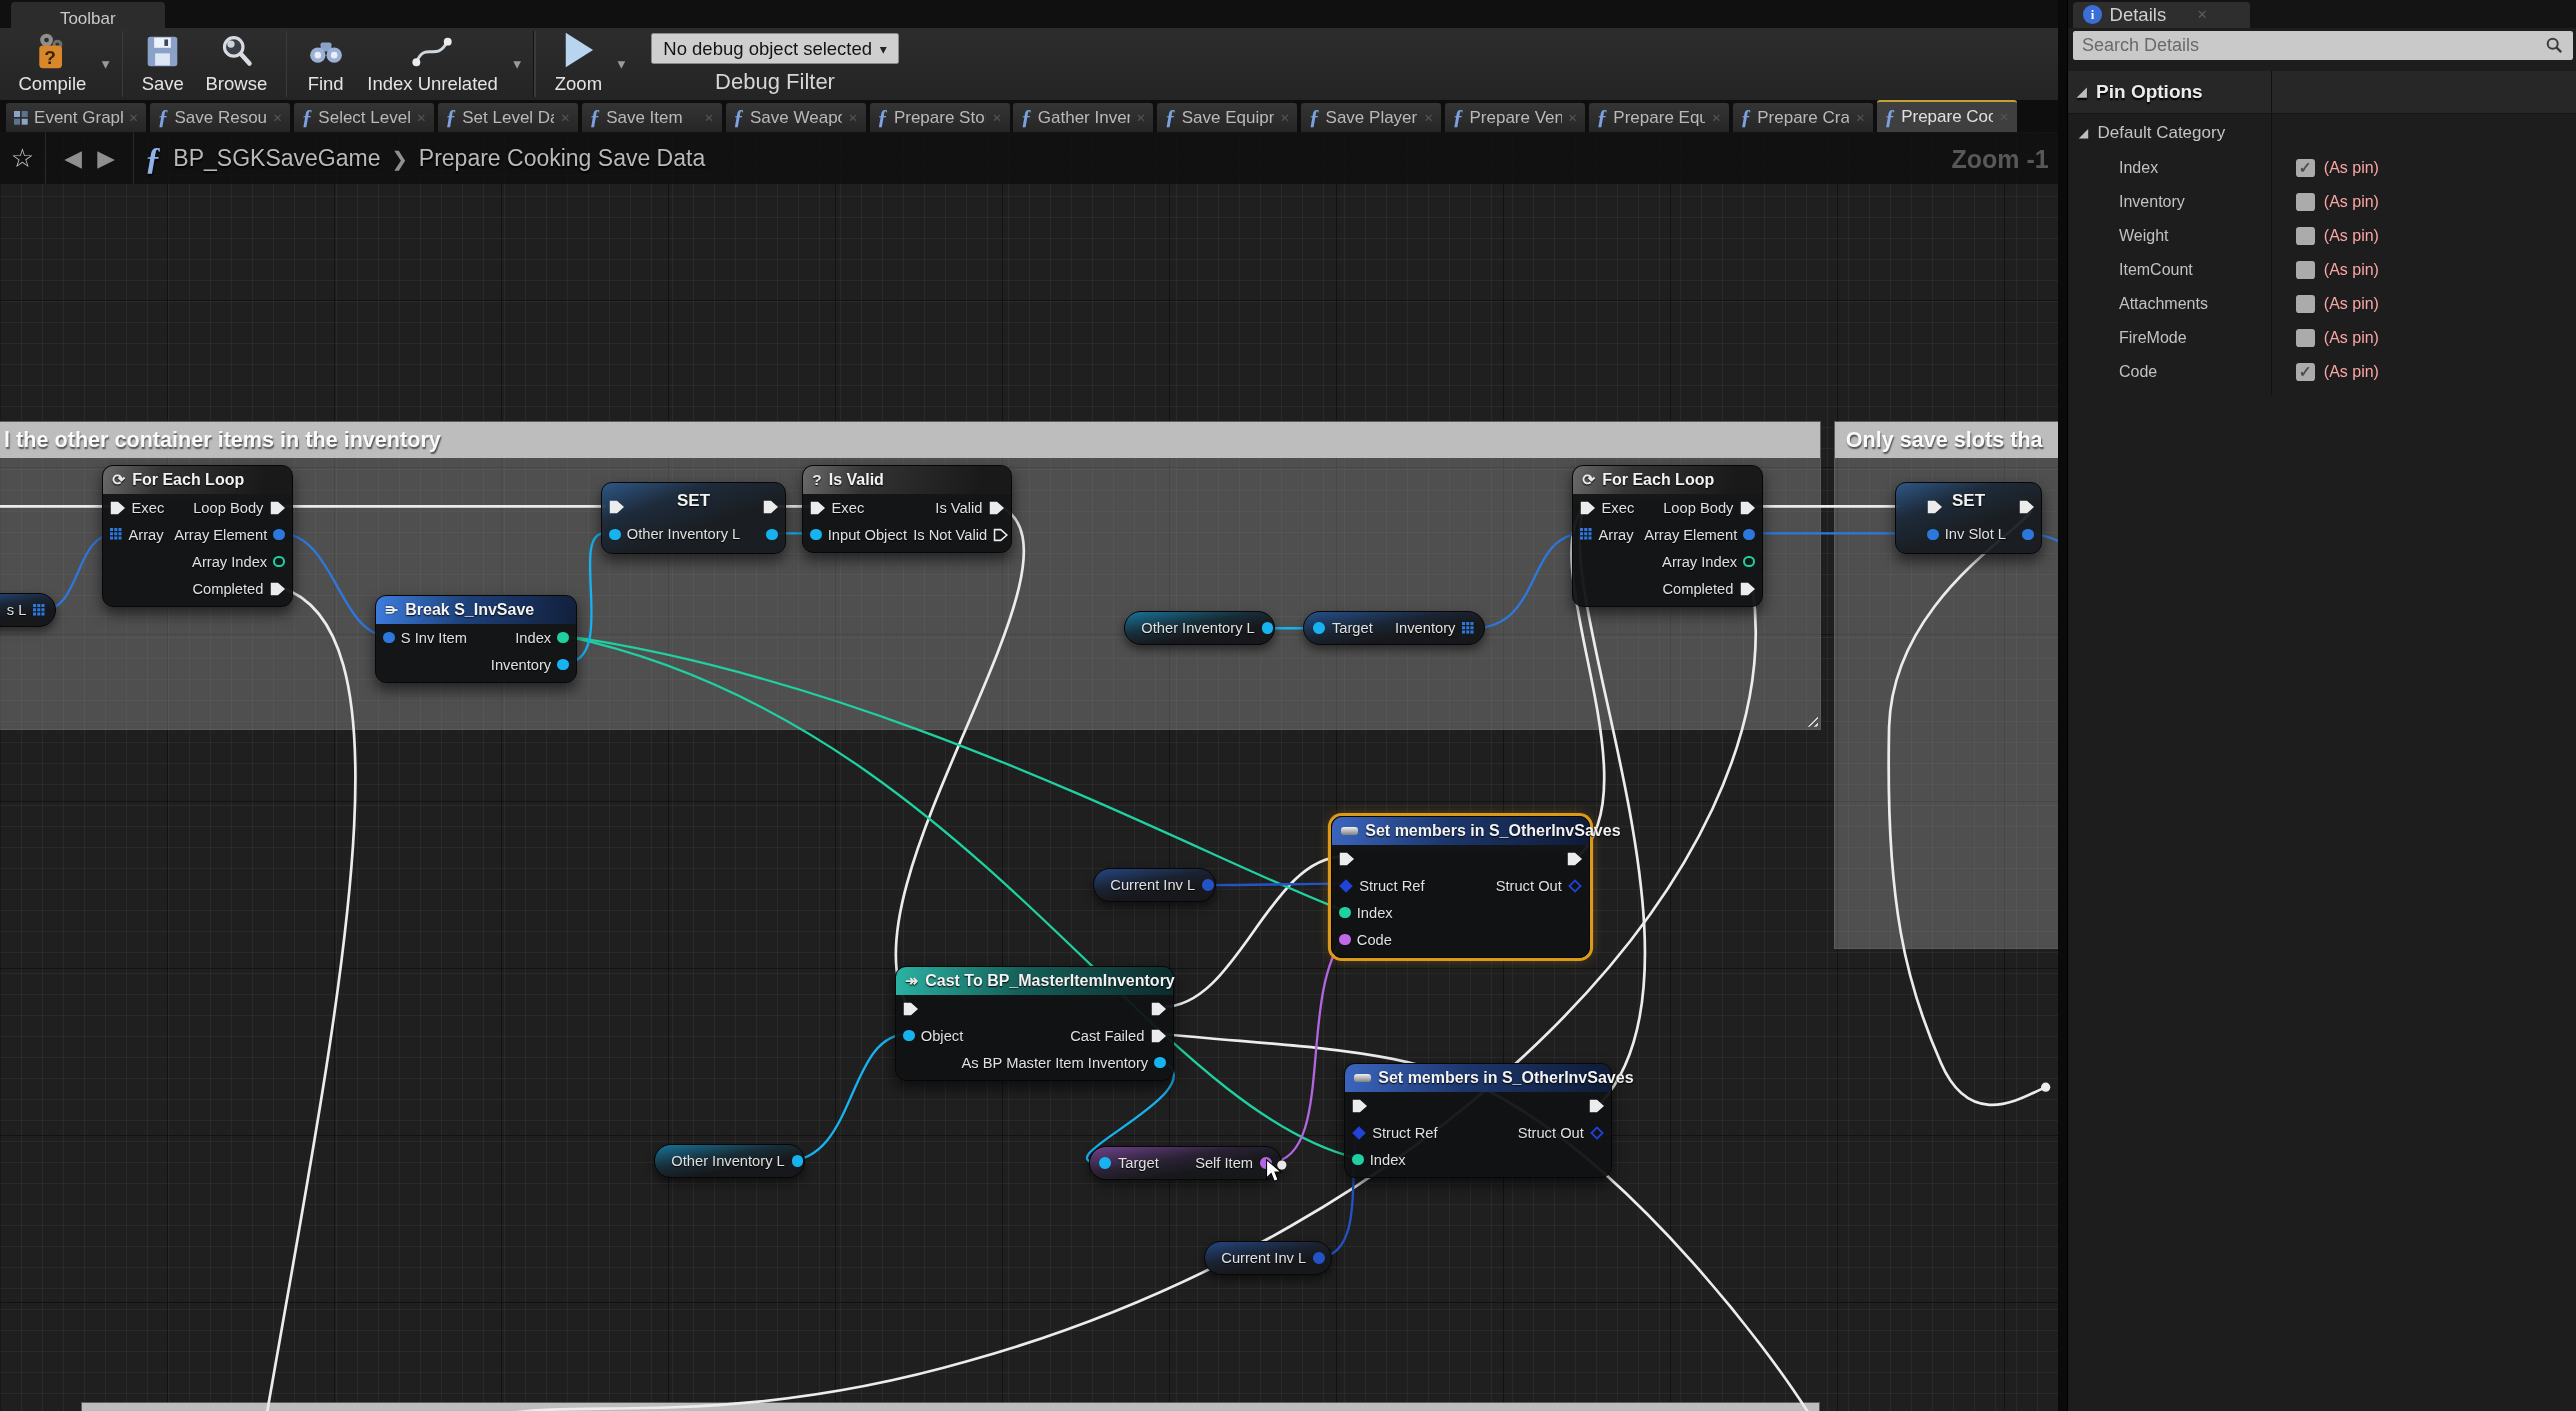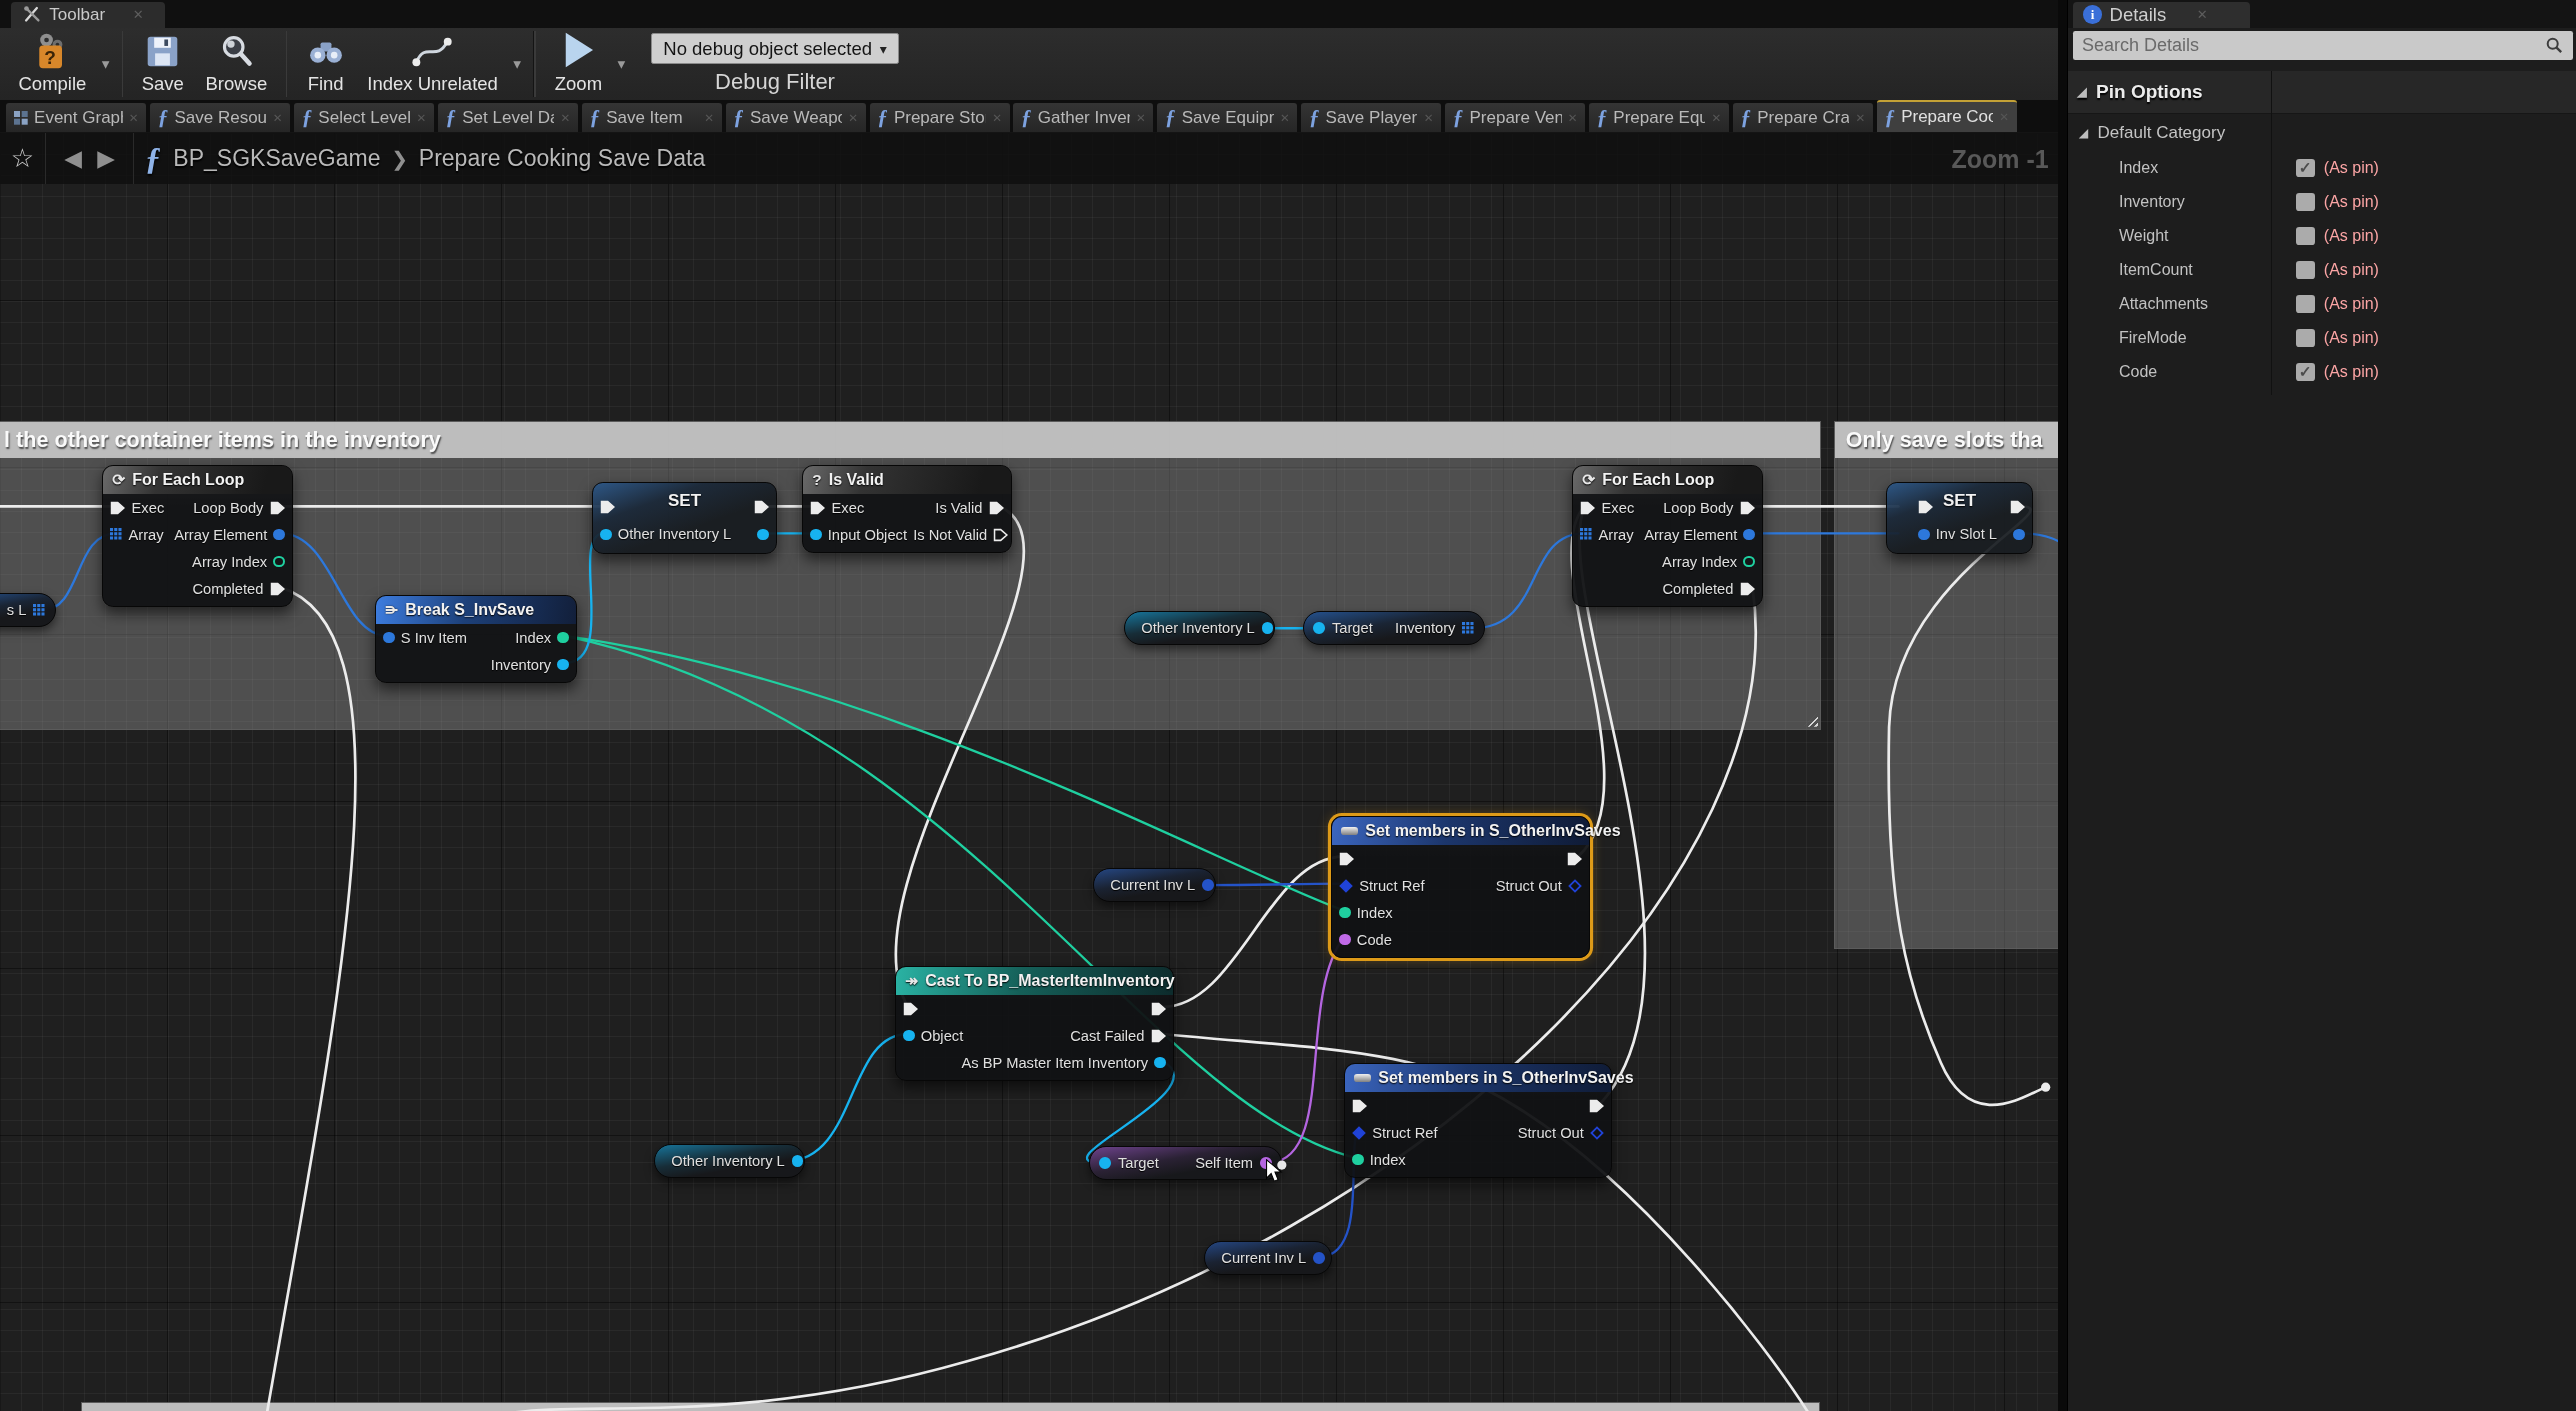--- a/index.html
+++ b/index.html
@@ -10,7 +10,7 @@
   
   .tabstrip { position:absolute; left:0; top:0; width:2058px; height:28px; background:#101010; }
   .win-tab { position:absolute; left:10.8px; top:1.5px; height:26px; min-width:154px; background:#2c2c2c; border-radius:3.9px 3.9px 0 0;
-             display:flex; align-items:center; gap:7.7px; padding:0 12.3px; color:#c9c9c9; font-size:17px; }
+             display:flex; align-items:center; gap:7.7px; padding:0 12.3px; color:#c9c9c9; font-size:17px;flex-direction:column; }
   .win-tab .x { color:#5d5d5d; font-size:13px; margin-left:20px; }
   .toolbar { position:absolute; left:0; top:28px; width:2058px; height:72px; background:linear-gradient(#2d2d2d,#242424); display:flex; align-items:stretch; }
   .tgroup { display:flex; align-items:stretch; padding:0 7.7px; }

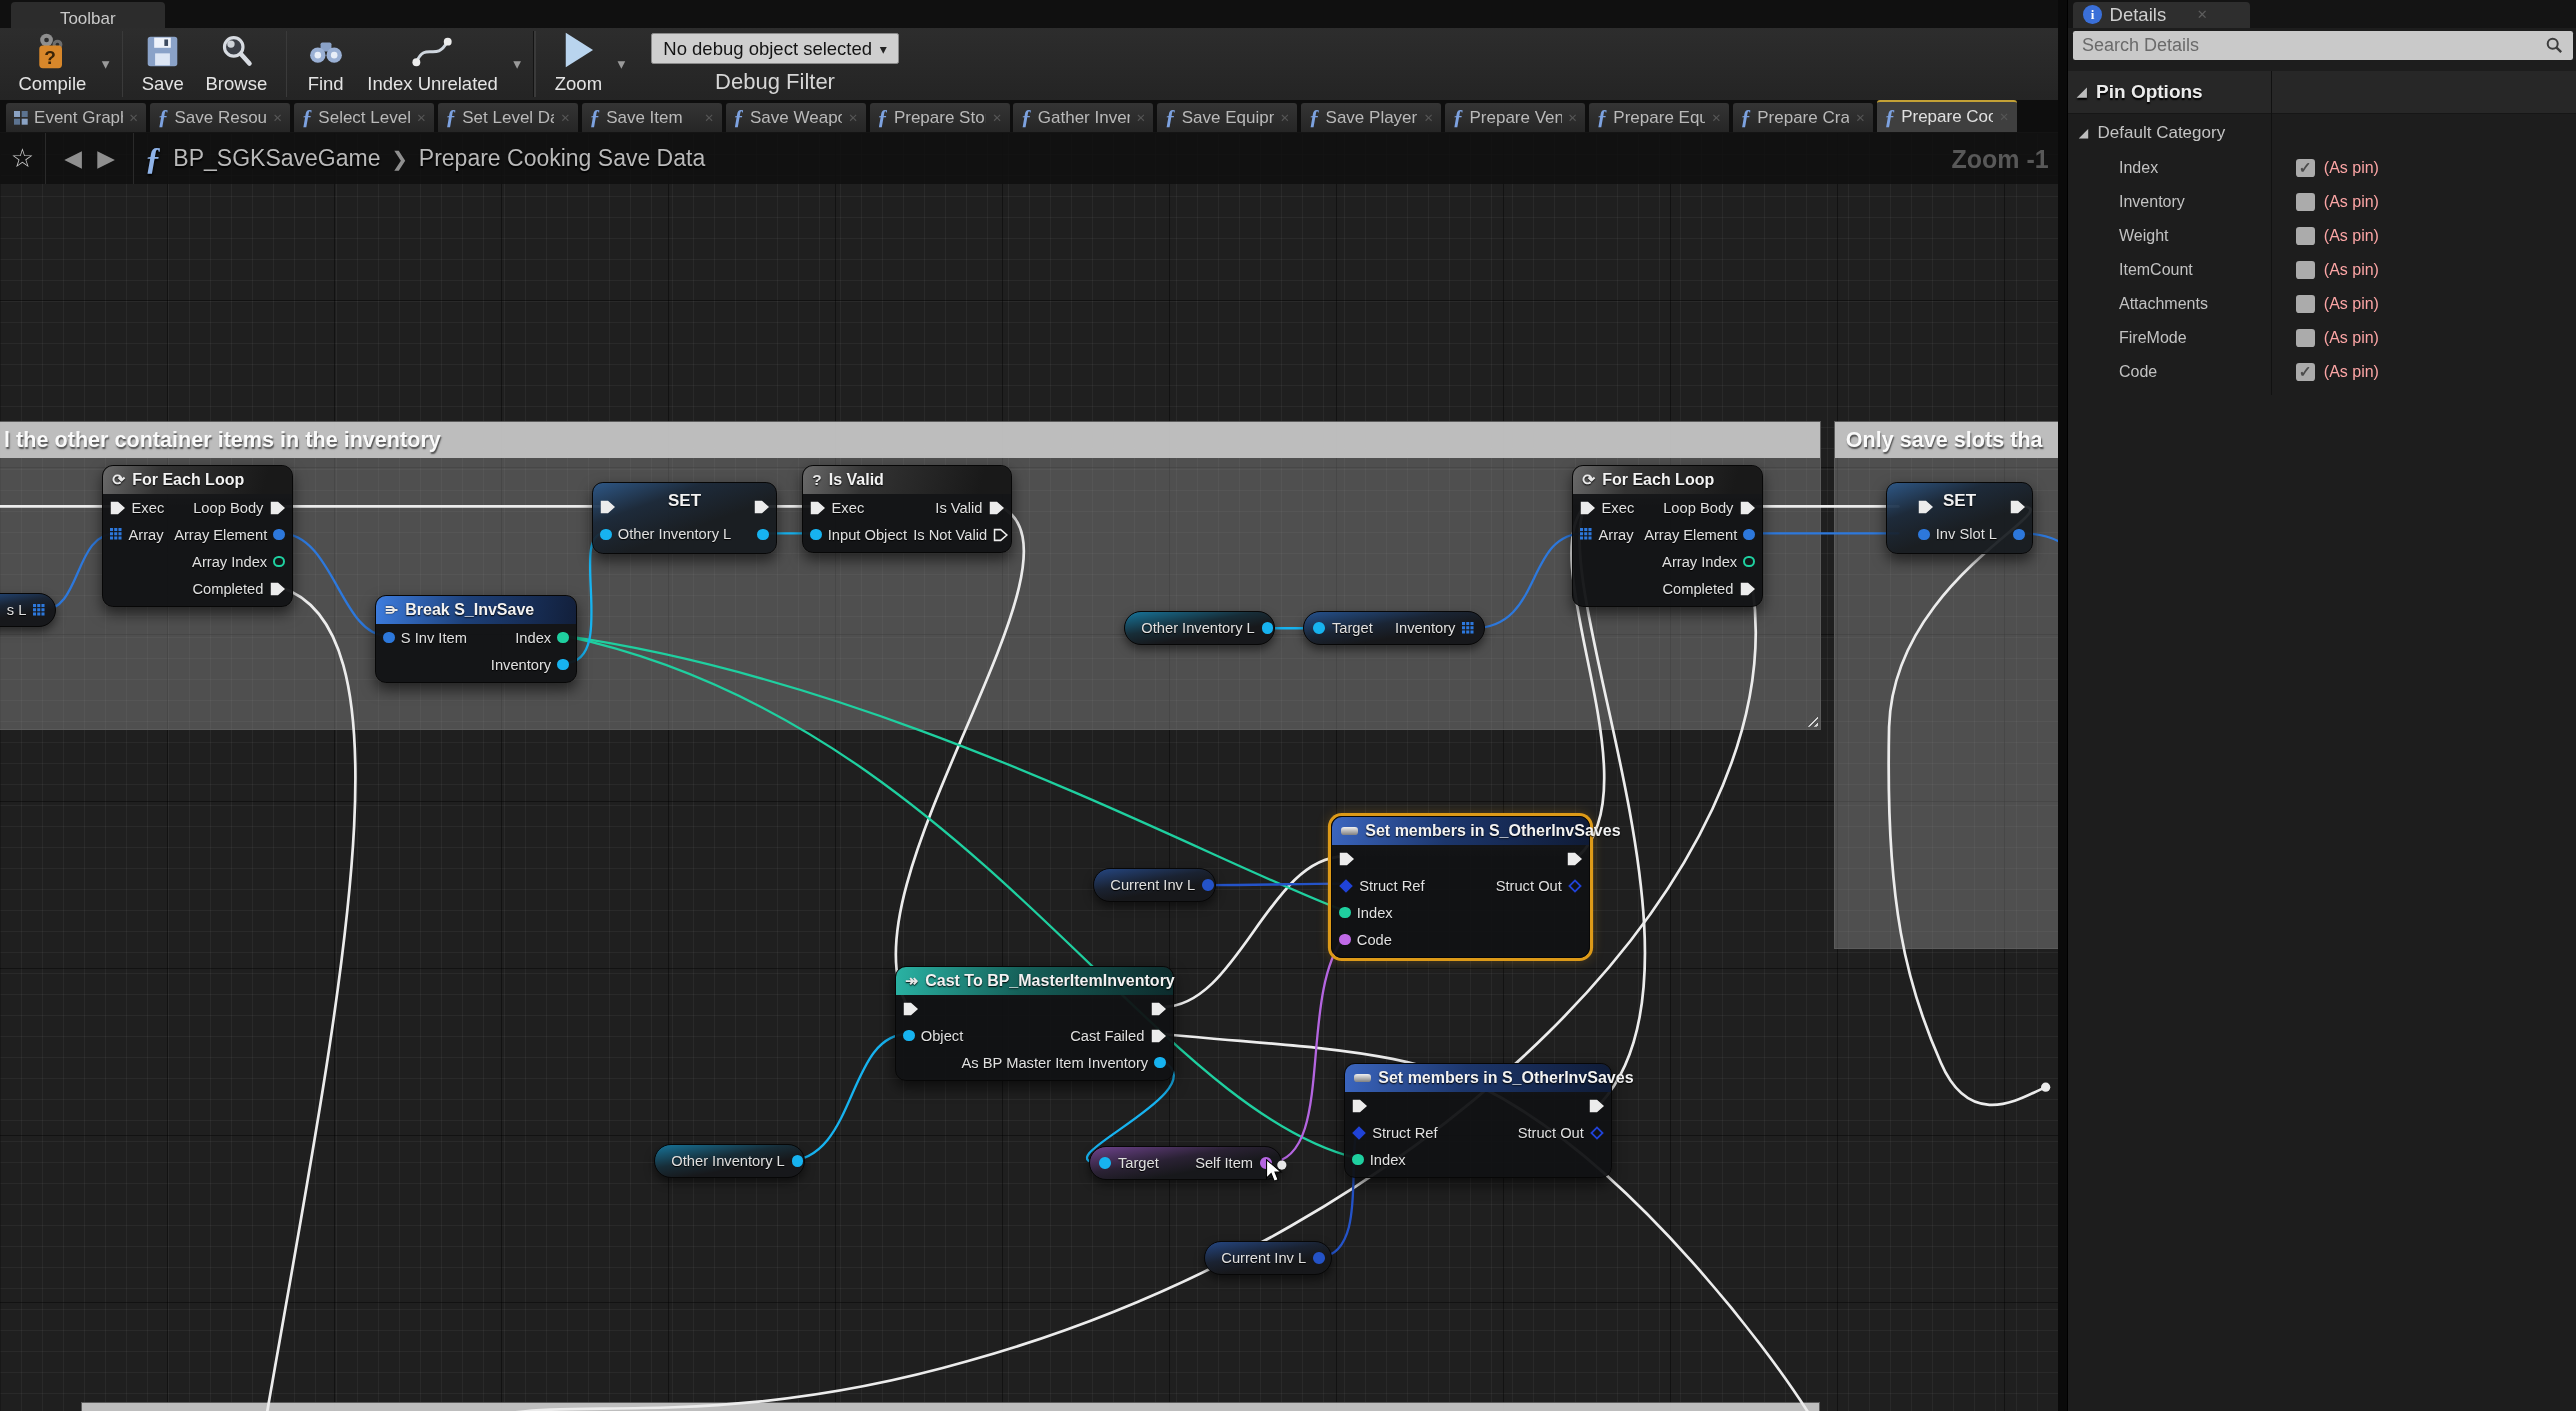--- a/index.html
+++ b/index.html
@@ -72,7 +72,7 @@
   .struct-pill { width:17px; height:8.5px; border-radius:3.1px; background:linear-gradient(#f0f0f0,#808080); flex:none; }
   .rot90 { display:inline-block; transform:rotate(90deg); }
   .set-title { position:absolute; top:7.7px; left:0; right:0; text-align:center; font-weight:bold; font-size:17px; color:#f2f2f2; text-shadow:0 0.8px 1.5px #000; }
-  .gnode.setnode { background:linear-gradient(160deg, rgba(62,134,216,.55) 0%, rgba(40,80,130,.25) 30%, rgba(0,0,0,0) 60%), rgba(22,26,30,.92); }
+  .gnode.setnode { background:linear-gradient(160deg, rgba(62,134,216,.55) 0%, rgba(40,80,130,.25) 30%, rgba(0,0,0,0) 60%), rgba(22,26,30,.92);margin-left:9px; }
   .rows { position:relative; }
   .nrow { display:flex; align-items:center; height:27px; padding:0 7px; gap:6.2px; }
   .pl, .pr { display:flex; align-items:center; gap:6.2px; }

